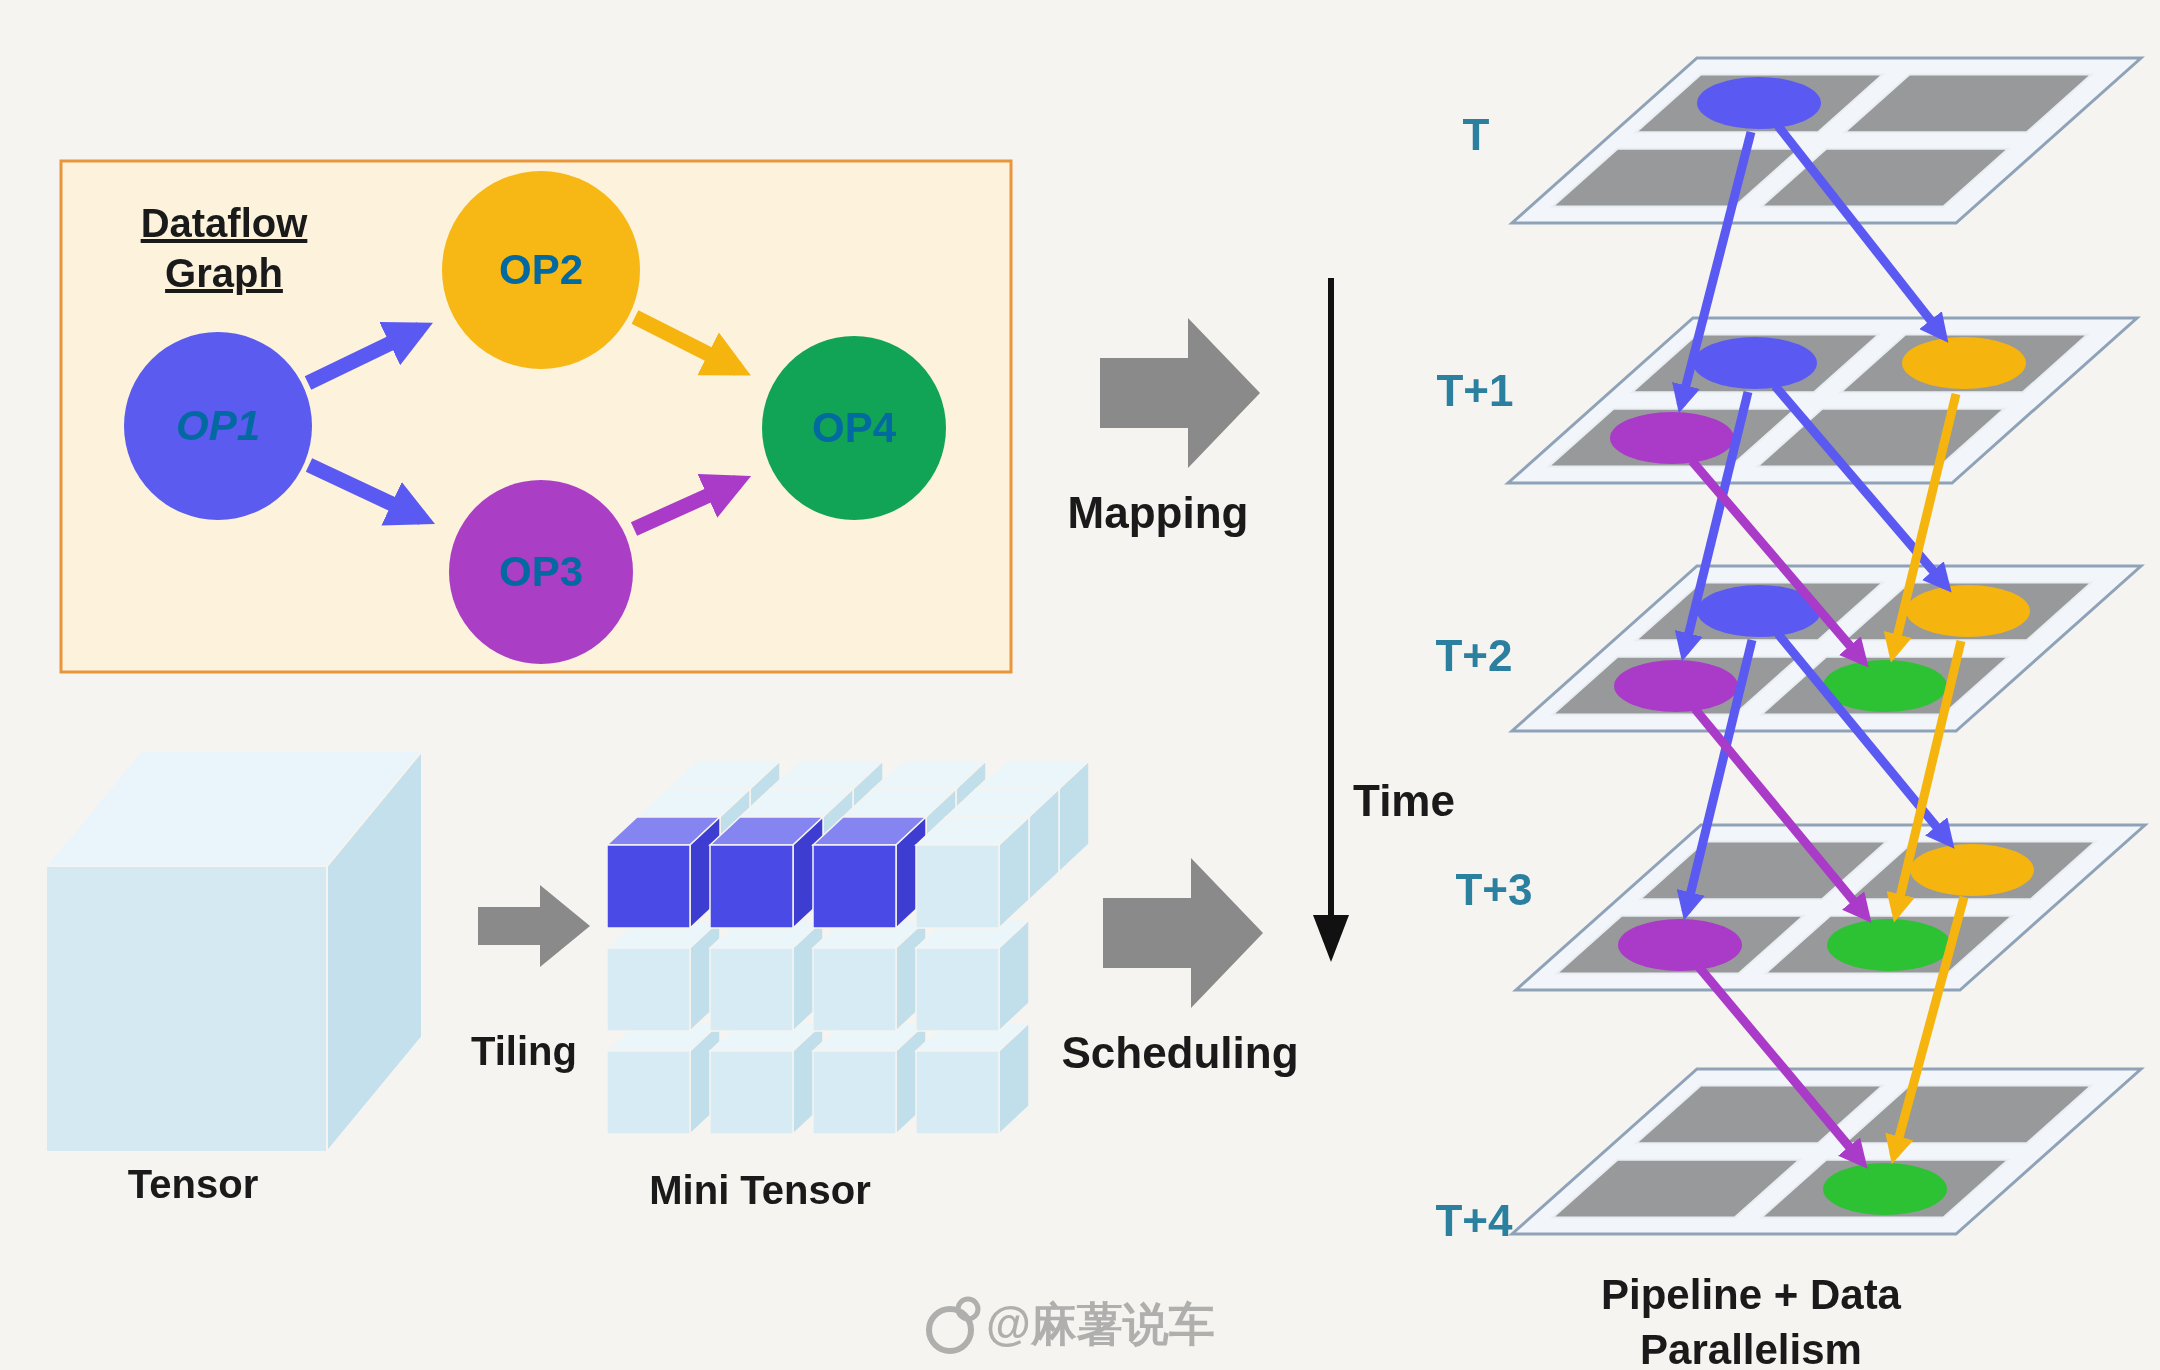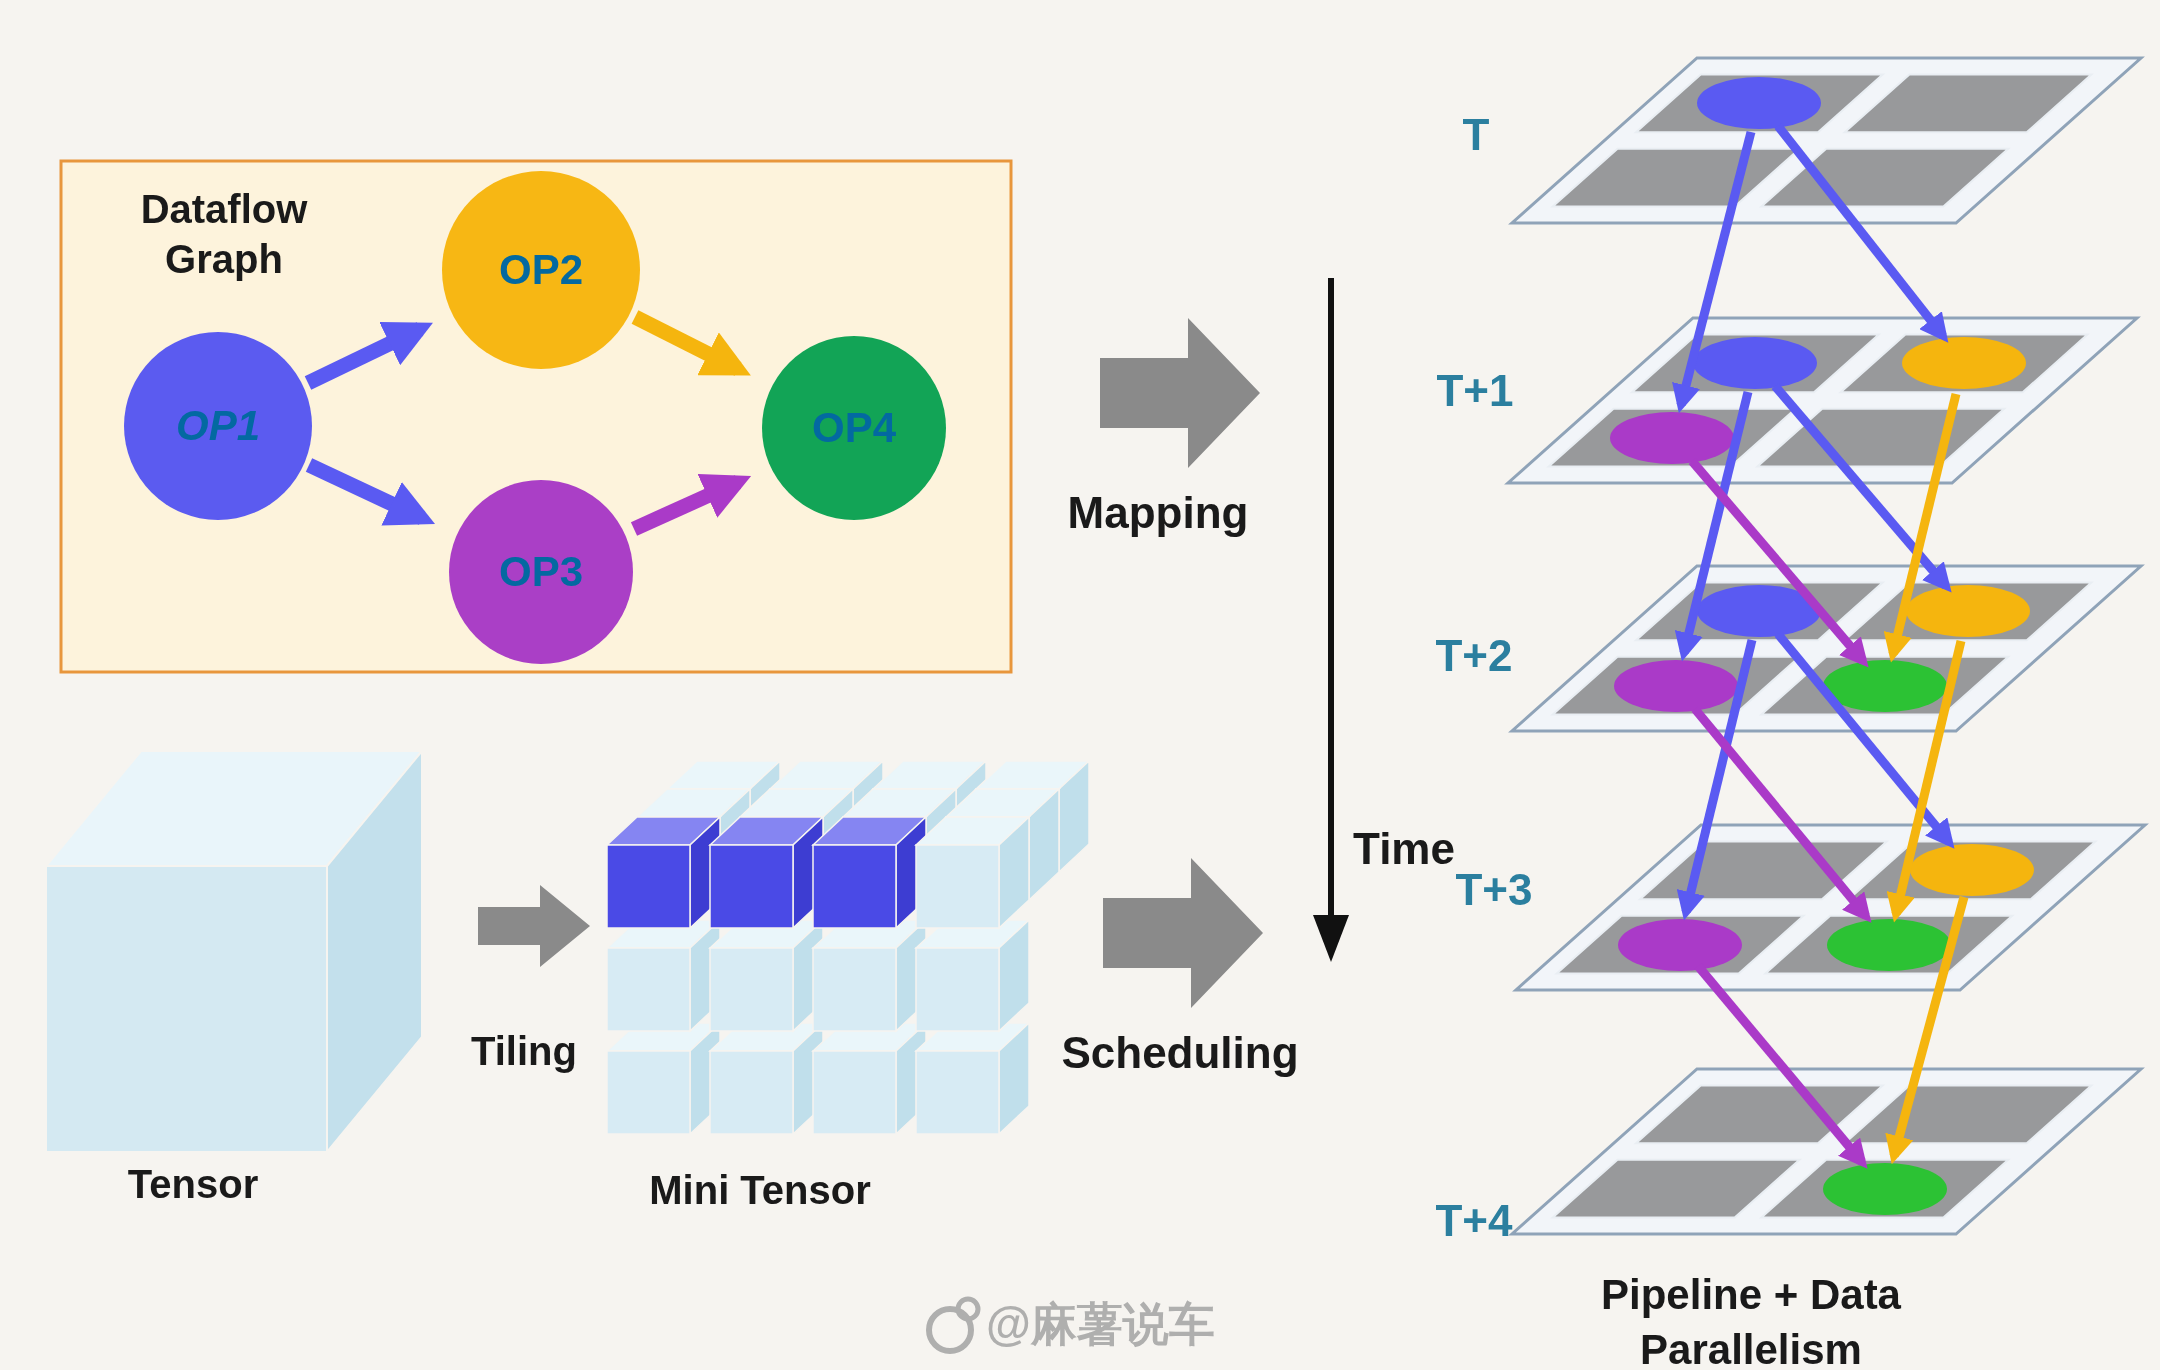--- a/index.html
+++ b/index.html
@@ -194,7 +194,7 @@
     </g>
   </svg>
 
-  <div class="lbl df-title" style="left:224px;top:184px;">
+  <div class="lbl df-title" style="left:224px;top:198px;text-decoration:underline;">
     <div>Dataflow</div>
     <div>Graph</div>
   </div>

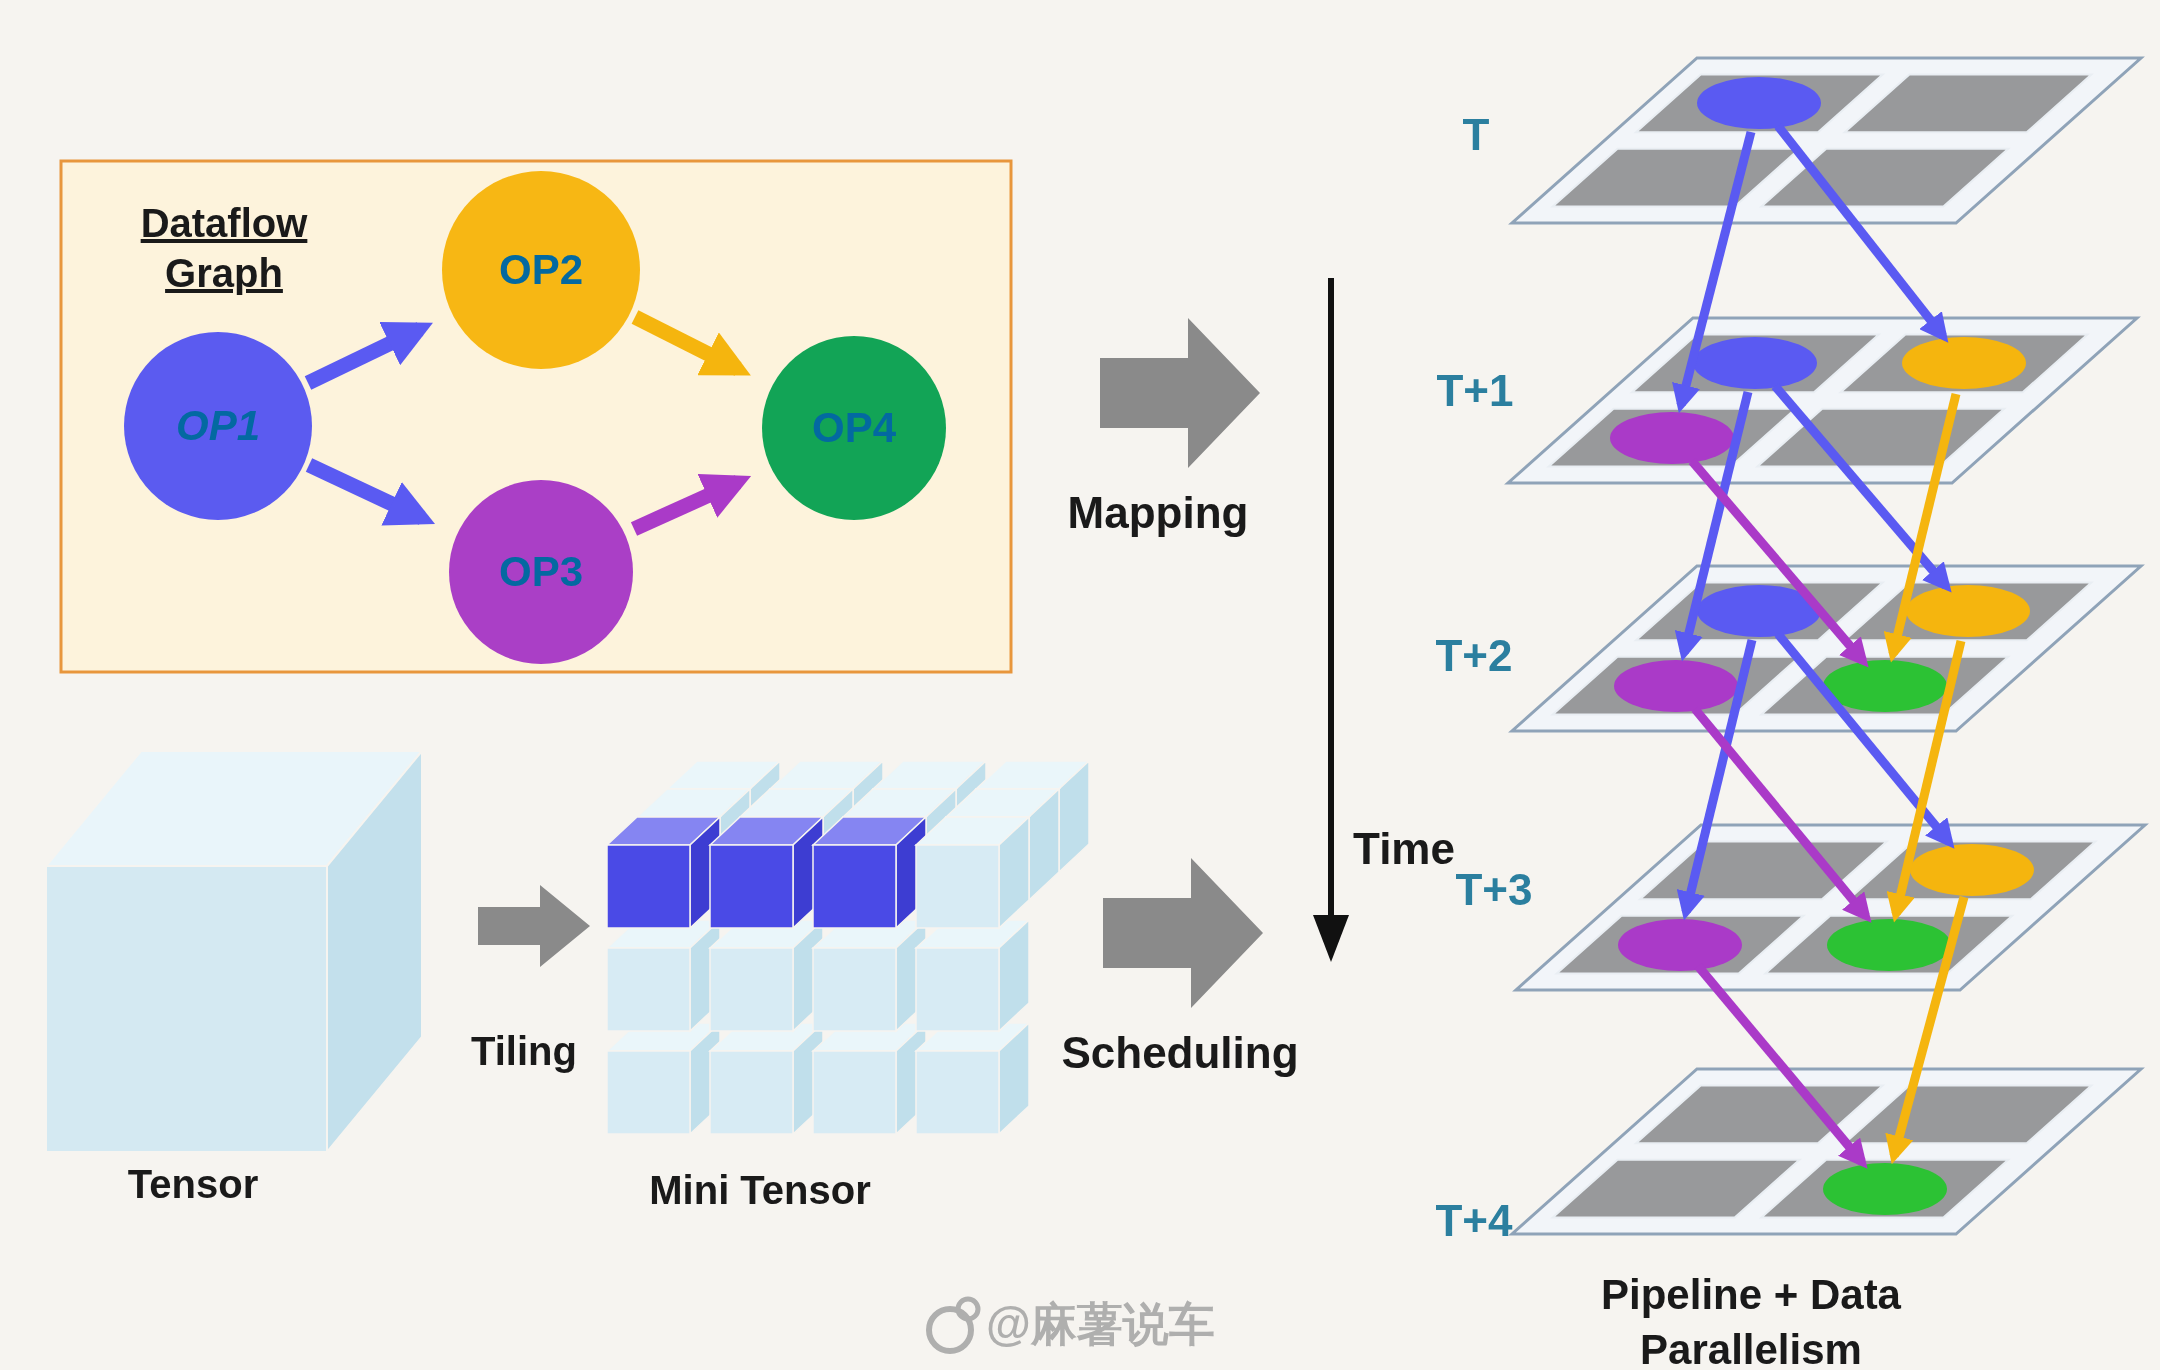--- a/index.html
+++ b/index.html
@@ -210,7 +210,7 @@
 
   <div class="lbl flow-label" style="left:1158px;top:488px;">Mapping</div>
   <div class="lbl flow-label" style="left:1180px;top:1028px;">Scheduling</div>
-  <div class="lbl flow-label" style="left:1404px;top:776px;margin-top:48px;">Time</div>
+  <div class="lbl flow-label" style="left:1404px;top:776px;">Time</div>
 
   <div class="lbl t-label" style="left:1476px;top:110px;">T</div>
   <div class="lbl t-label" style="left:1475px;top:366px;">T+1</div>

